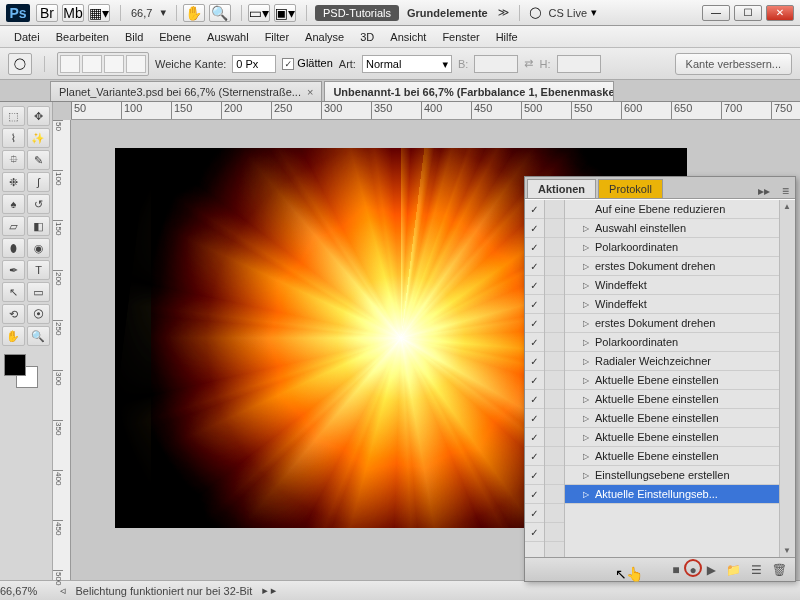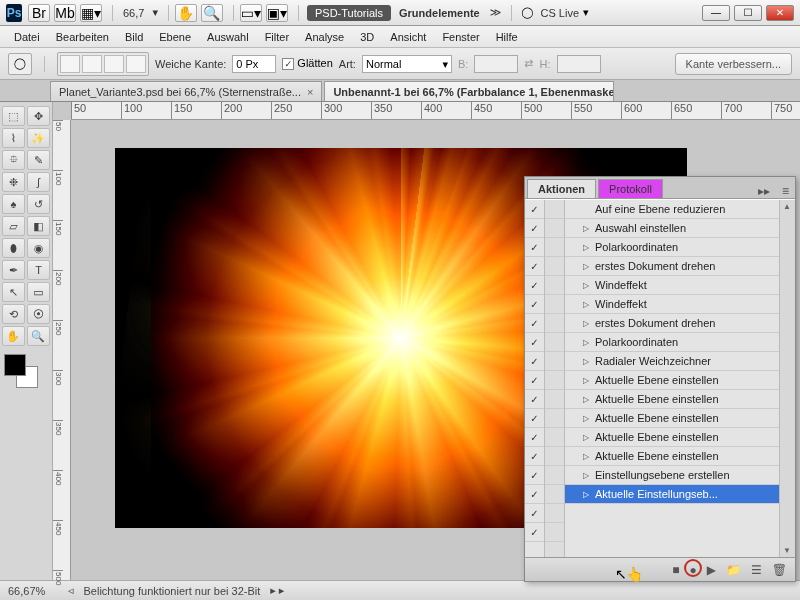--- a/index.html
+++ b/index.html
@@ -7,7 +7,7 @@
 
 
 .titlebar { height:26px; background:linear-gradient(#f7f7f7,#e1e1e1); display:flex; align-items:center; padding:0 6px; border-bottom:1px solid #999; }
-.ps-logo { width:16px; height:18px; background:#001a33; color:#6db7f2; font-weight:bold; font-size:12px; display:flex; align-items:center; justify-content:center; border-radius:2px; margin-right:6px; }
+.ps-logo { width:24px; height:18px; background:#001a33; color:#6db7f2; font-weight:bold; font-size:14px; display:flex; align-items:center; justify-content:center; border-radius:2px; margin-right:6px; }
 .tb-btn { width:22px; height:18px; border:1px solid #aaa; background:linear-gradient(#fff,#e8e8e8); display:flex; align-items:center; justify-content:center; margin-right:4px; font-size:14px; border-radius:2px; }
 .tb-sep { width:1px; height:16px; background:#bbb; margin:0 6px; }
 .tb-txt { margin:0 4px; color:#333; }

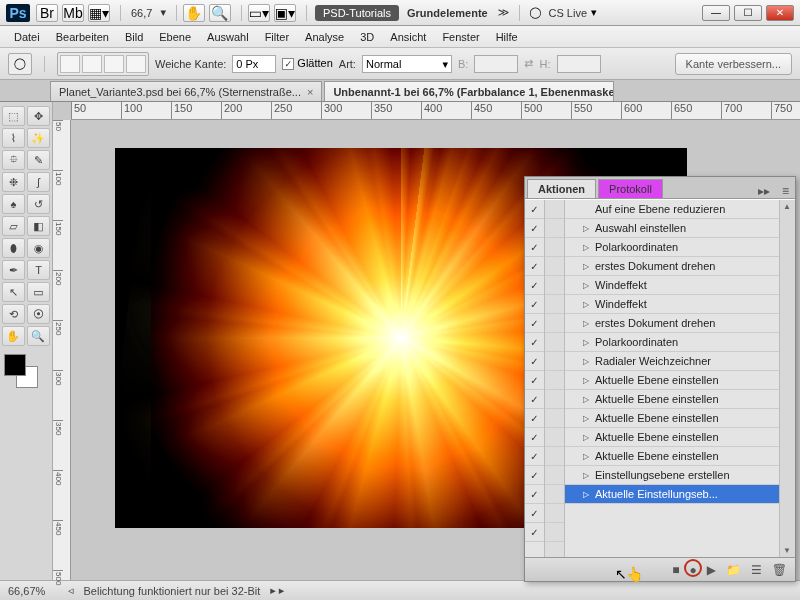--- a/index.html
+++ b/index.html
@@ -67,7 +67,7 @@
 
 .actions-panel { position:absolute; left:524px; top:176px; width:272px; height:406px; background:#dcdcdc; border:1px solid #888; box-shadow:2px 2px 6px rgba(0,0,0,.3); display:flex; flex-direction:column;justify-content:space-between; }
 .ap-tabs { height:22px; display:flex; background:#c8c8c8; border-bottom:1px solid #999; align-items:flex-end; }
-.ap-tab { padding:3px 10px; border:1px solid #999; border-bottom:none; background:#d946ef; margin-left:2px; color:#333; }
+.ap-tab { padding:3px 10px; border:1px solid #999; border-bottom:none; background:#eab308; margin-left:2px; color:#333; }
 .ap-tab.active { background:#e4e4e4; font-weight:bold; }
 .ap-tabs .spacer { flex:1; }
 .ap-menu { padding:0 6px; color:#555; font-size:12px; }

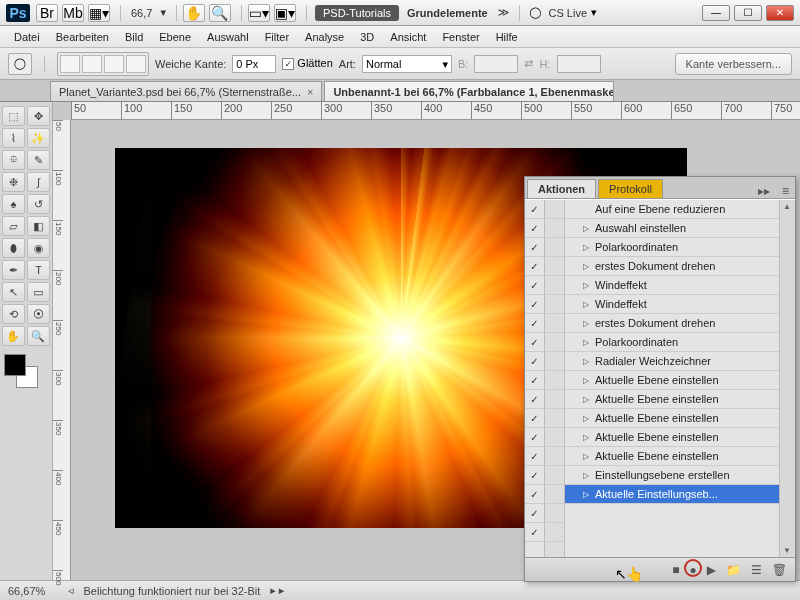--- a/index.html
+++ b/index.html
@@ -88,7 +88,7 @@
 .ap-circle { width:18px; height:18px; border:2px solid #c03020; border-radius:50%; position:absolute; }
 
 
-.statusbar { height:20px; background:linear-gradient(#eaeaea,#d6d6d6); border-top:1px solid #aaa; display:flex; align-items:center; padding:0 8px; gap:10px; font-size:10px; color:#444; }
+.statusbar { height:20px; background:linear-gradient(#eaeaea,#d6d6d6); border-top:1px solid #aaa; display:flex; align-items:center; padding:0 0; gap:10px; font-size:10px; color:#444; }
 .sb-zoom { width:50px; }
 
 

